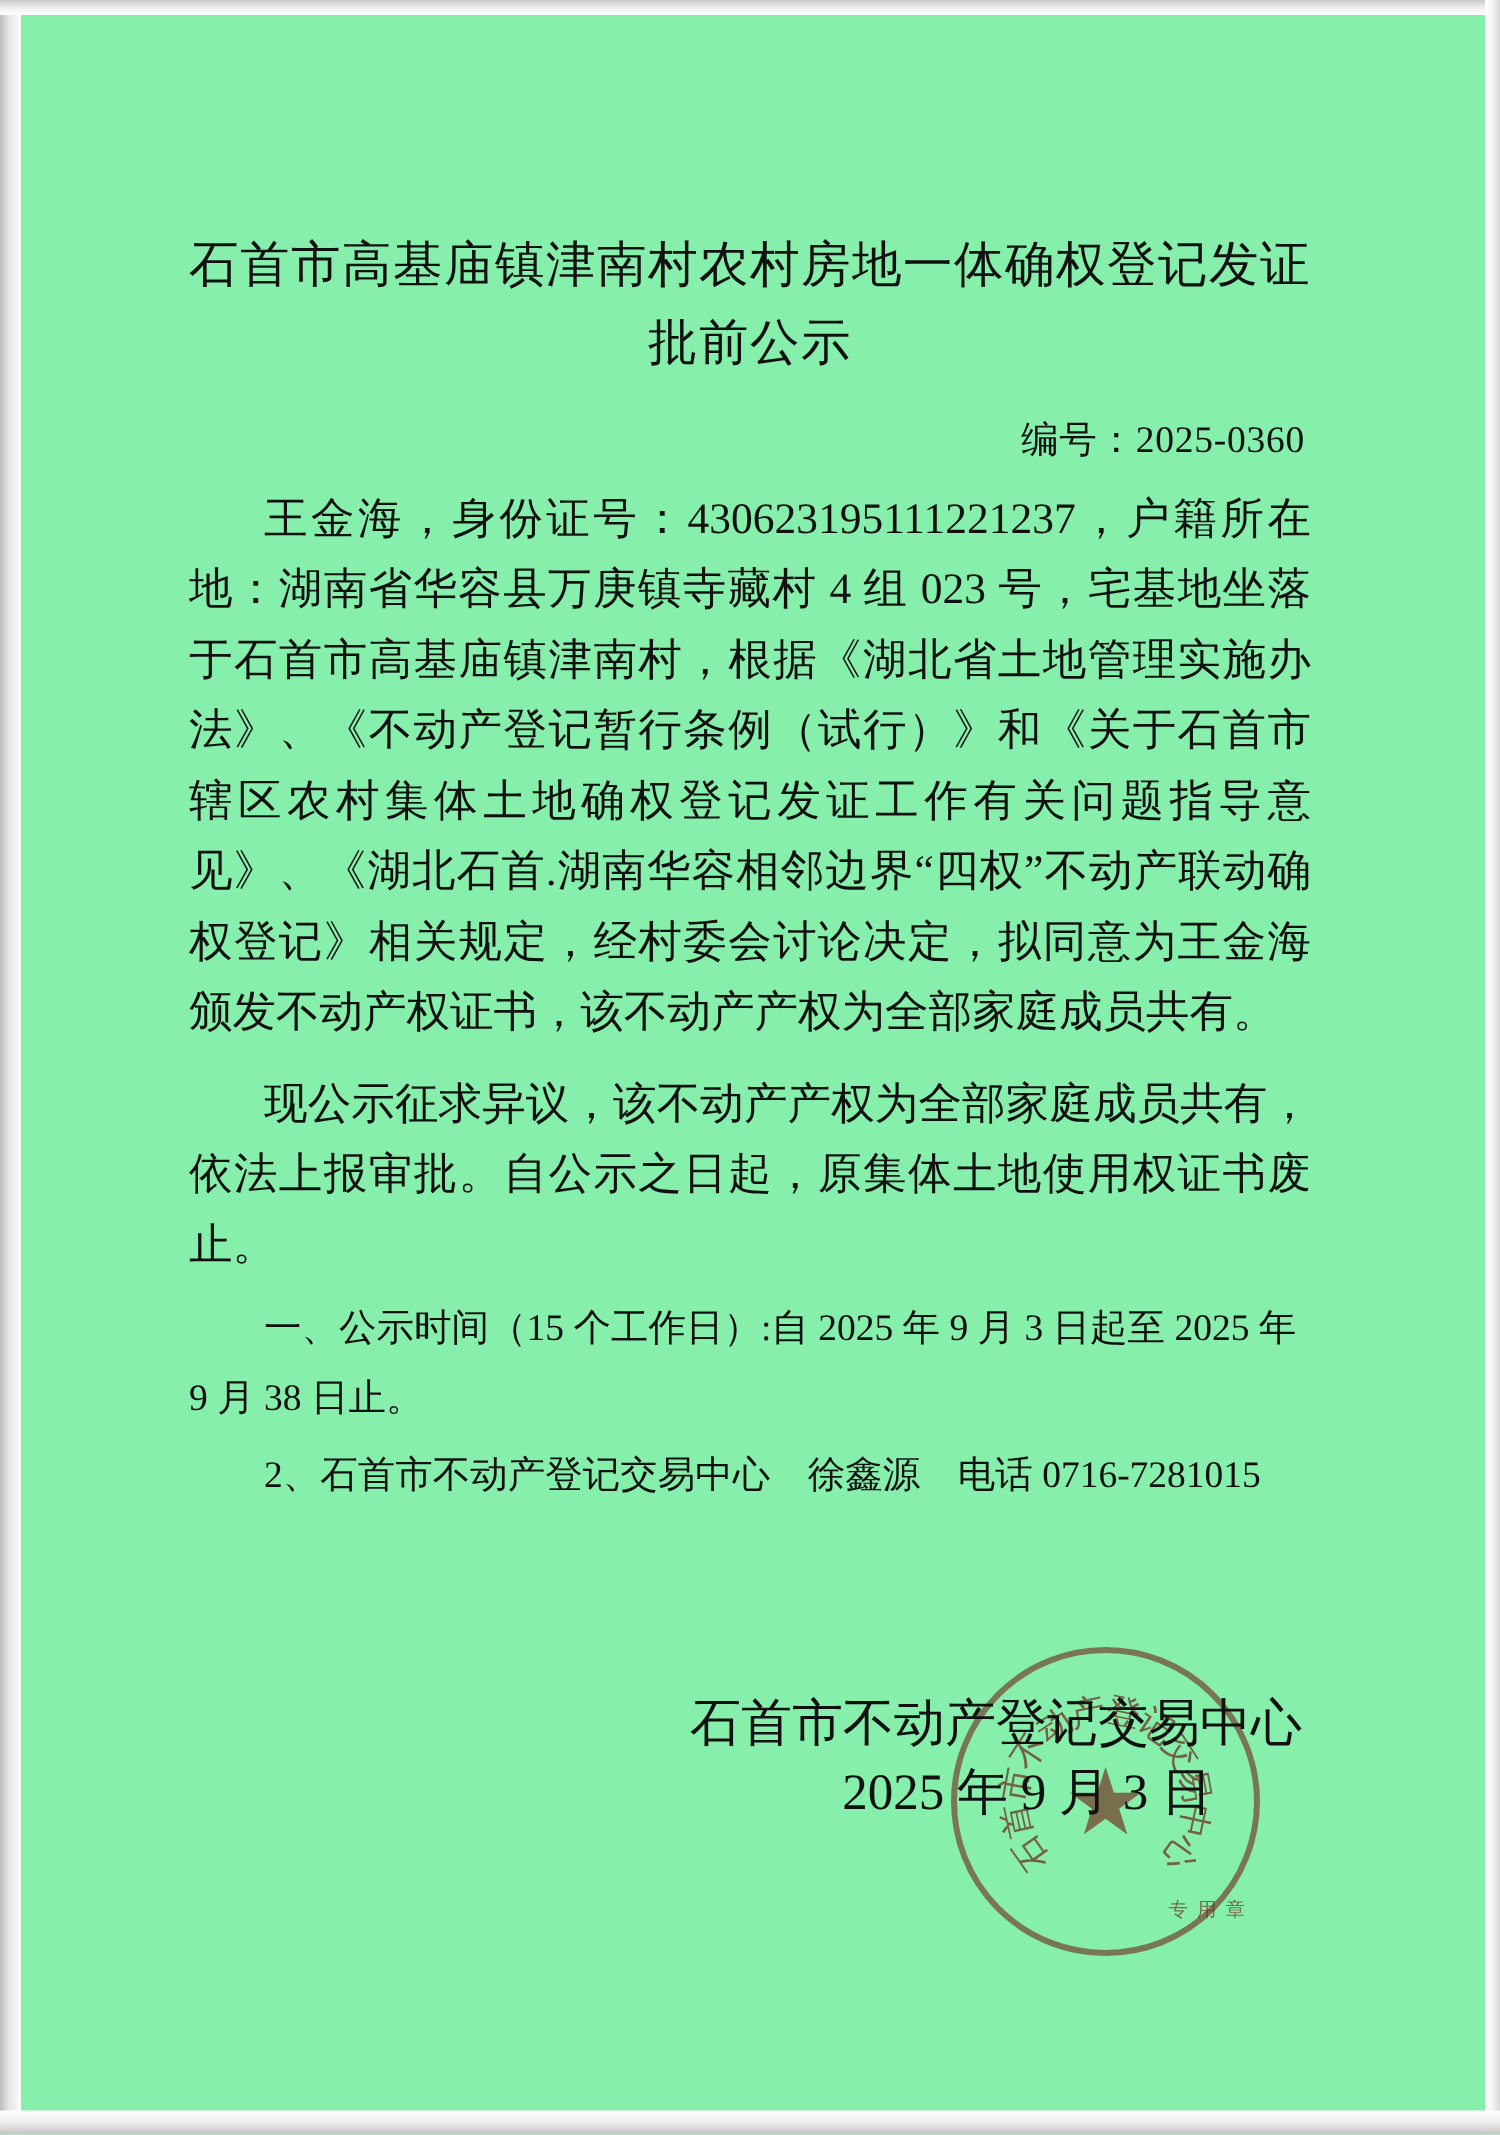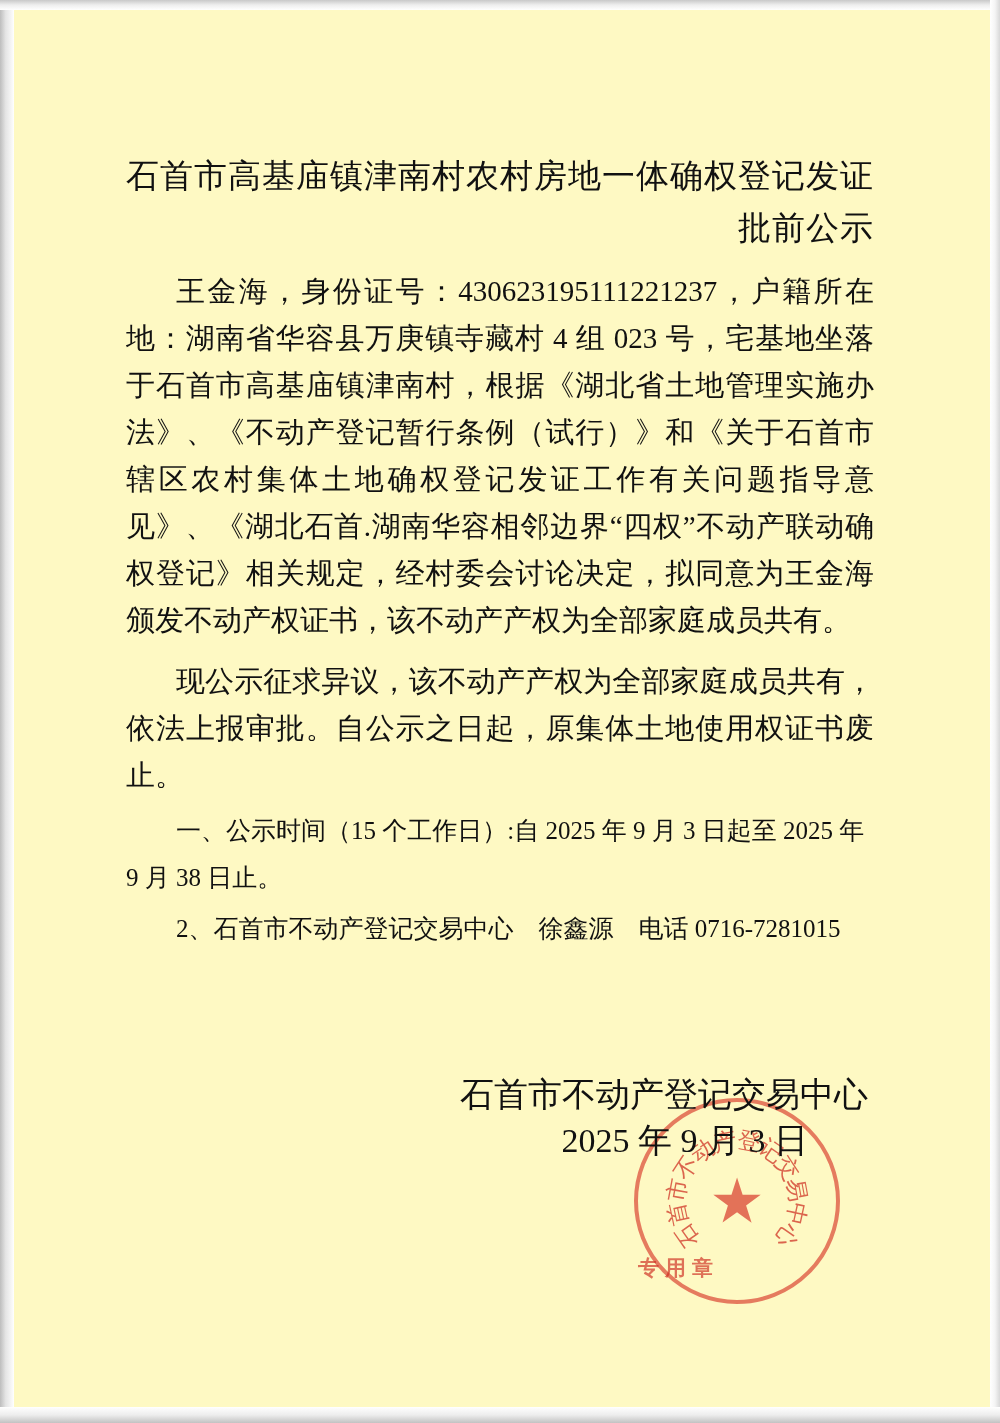--- a/index.html
+++ b/index.html
@@ -14,7 +14,7 @@
     position: relative;
     width: 1000px;
     height: 1423px;
-    background: #fef9c3;
+    background: #86efac;
     overflow: hidden;
   }
   

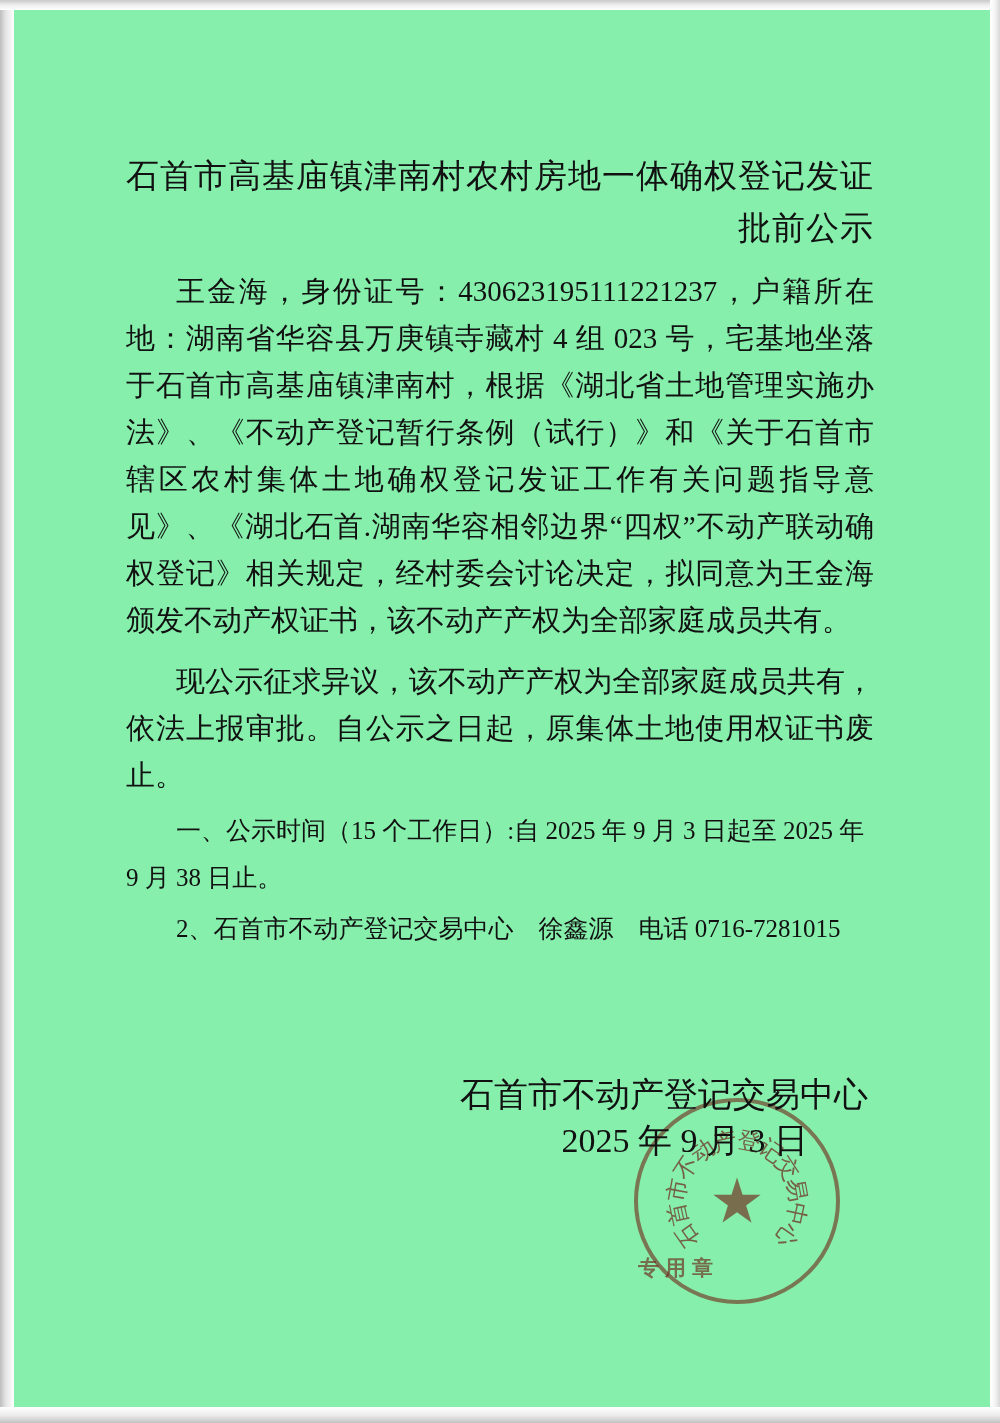--- a/index.html
+++ b/index.html
@@ -65,7 +65,6 @@
   }
   .doc-title .line2 {
     display: block;
-    text-align: right;
   }
 
   .doc-number {

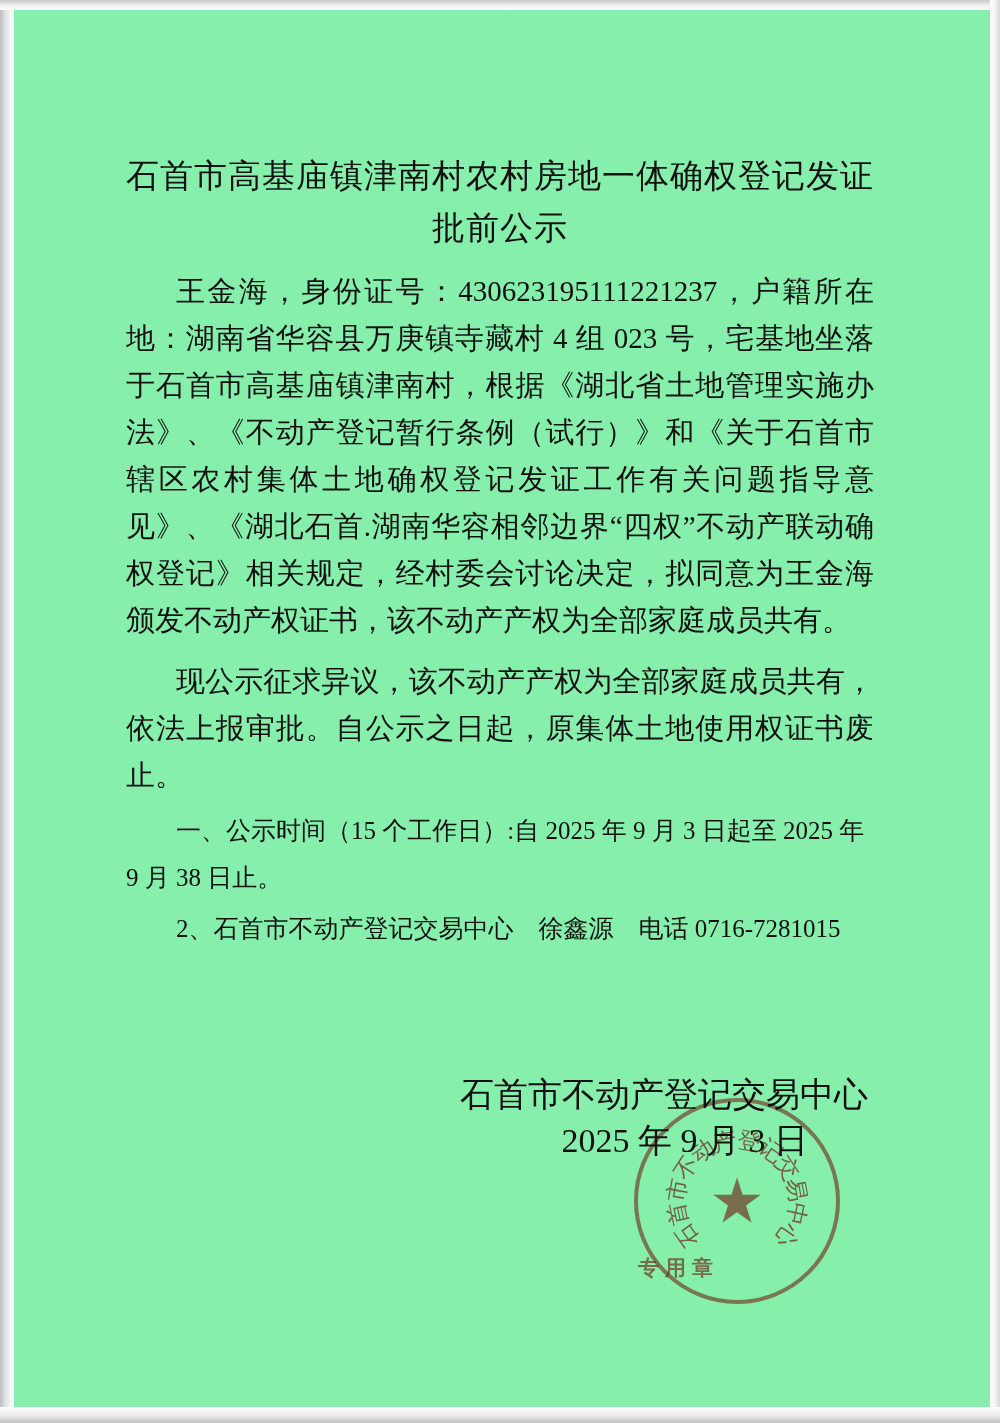--- a/index.html
+++ b/index.html
@@ -180,6 +180,7 @@
       <span class="line2">批前公示</span>
     </div>
 
+    <div class="doc-number">编号：2025-0360</div>
 
     <p class="body-par">王金海，身份证号：430623195111221237，户籍所在地：湖南省华容县万庚镇寺藏村 4 组 023 号，宅基地坐落于石首市高基庙镇津南村，根据《湖北省土地管理实施办法》、《不动产登记暂行条例（试行）》和《关于石首市辖区农村集体土地确权登记发证工作有关问题指导意见》、《湖北石首.湖南华容相邻边界“四权”不动产联动确权登记》相关规定，经村委会讨论决定，拟同意为王金海颁发不动产权证书，该不动产产权为全部家庭成员共有。</p>
 

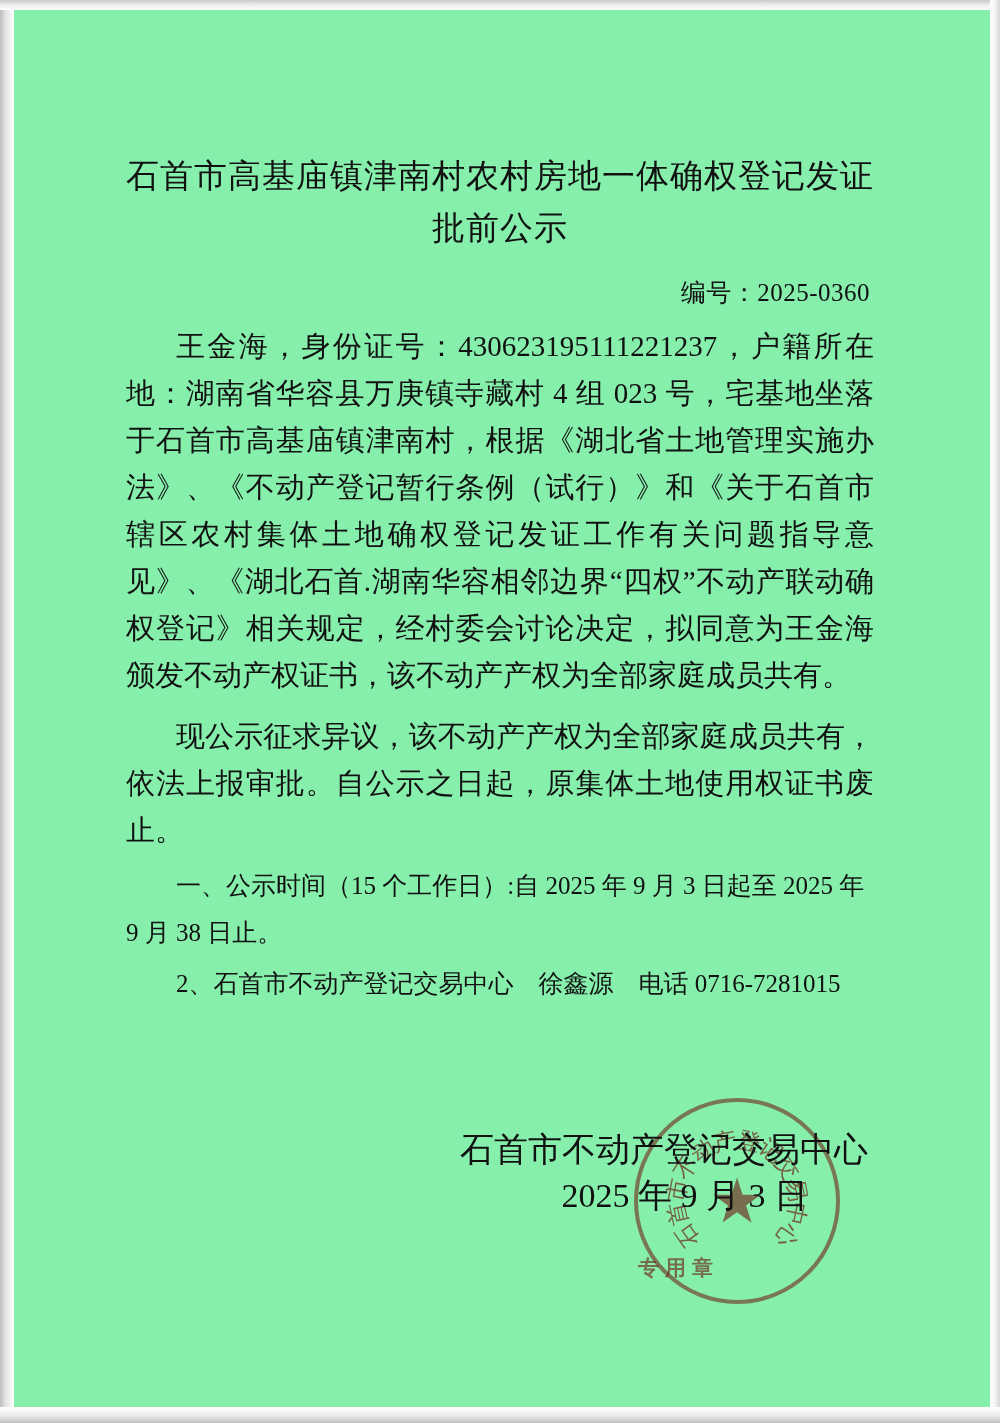--- a/index.html
+++ b/index.html
@@ -157,11 +157,10 @@
     left: 0;
     bottom: 18px;
     width: 100%;
-    text-align: left;
-    font-size: 21px;
+    text-align: right;
+    font-size: 13px;
     color: rgba(206, 44, 40, 0.66);
     letter-spacing: 6px;
-    font-weight: bold;
   }
 </style>
 </head>

